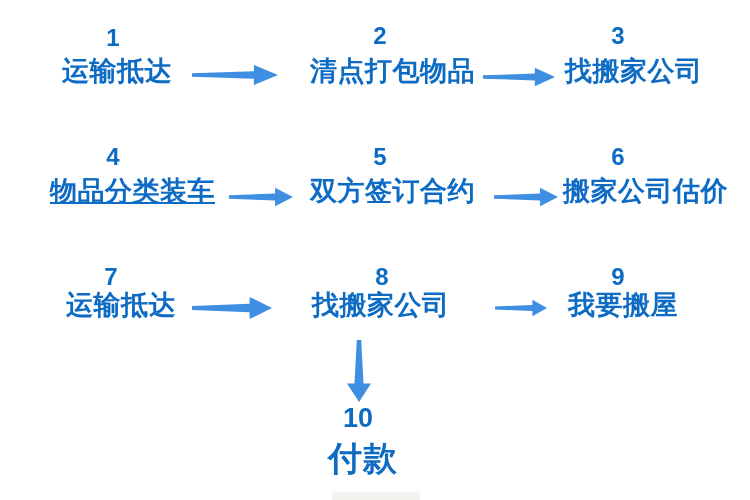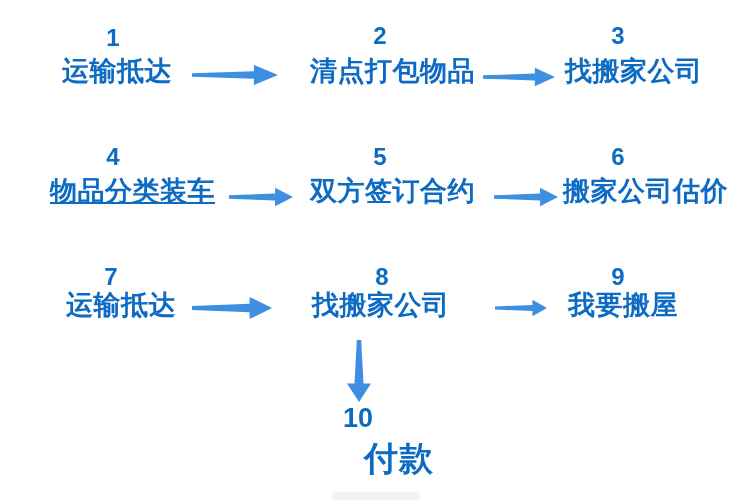--- a/index.html
+++ b/index.html
@@ -40,7 +40,7 @@
   }
   .centered { transform: translateX(-50%); text-align: right; }
   .num-10 { font-size: 27px; }
-  .label-10 { font-size: 34px; letter-spacing: 1px; margin-left: 36px; }
+  .label-10 { font-size: 34px; letter-spacing: 1px; }
   .arrow { position: absolute; display: block; }
   .smudge {
     position: absolute;

